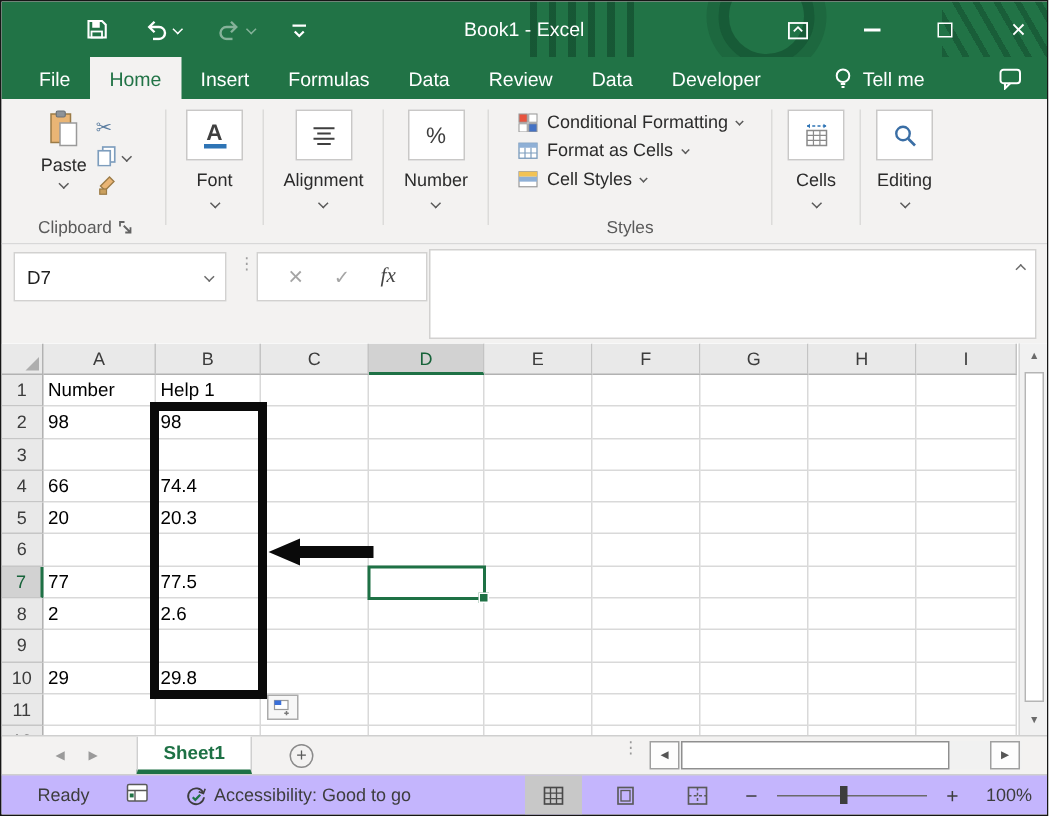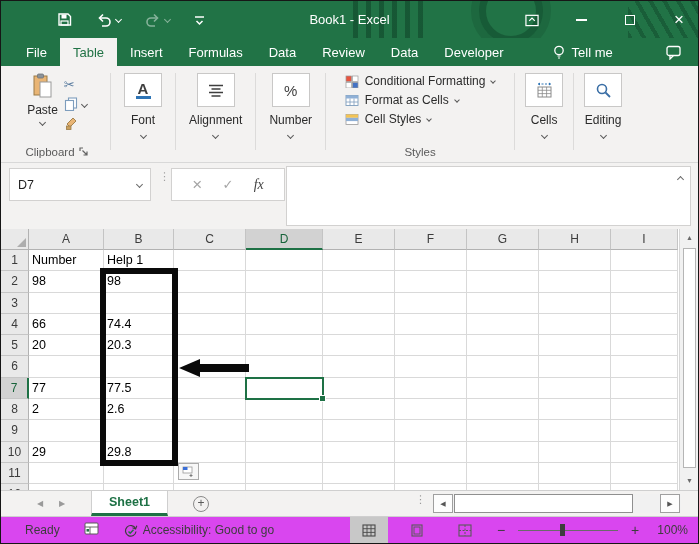--- a/index.html
+++ b/index.html
@@ -185,7 +185,7 @@
 
   <div class="tabbar">
     <div class="rtab">File</div>
-    <div class="rtab active">Table</div>
+    <div class="rtab active">Home</div>
     <div class="rtab">Insert</div>
     <div class="rtab">Formulas</div>
     <div class="rtab">Data</div>

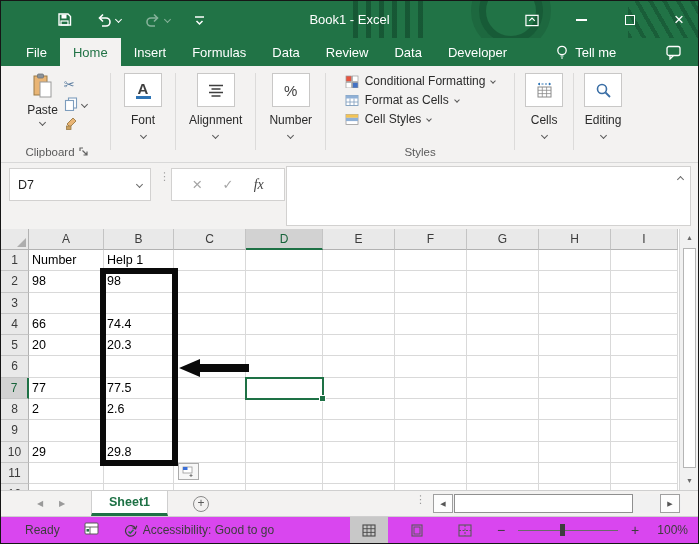--- a/index.html
+++ b/index.html
@@ -115,7 +115,7 @@
   .hs-right { position:absolute; left:659px; top:3px; width:20px; height:19px; background:#fdfdfd; border:1px solid #9f9f9f; color:#555; font-size:7px; text-align:center; line-height:17px; }
 
   
-  .statusbar { position:absolute; left:0; top:515px; width:100%; height:27px; background:#d946ef; border-top:1px solid #cfcfcf; font-size:12px; color:#3d3d3d; }
+  .statusbar { position:absolute; left:0; top:515px; width:100%; height:27px; background:#c4b5fd; border-top:1px solid #cfcfcf; font-size:12px; color:#3d3d3d; }
   .st-left { position:absolute; left:24px; top:0; height:100%; display:flex; align-items:center; gap:24px; }
   .st-acc { display:flex; align-items:center; gap:5px; }
   .st-right { position:absolute; right:10px; top:0; height:100%; display:flex; align-items:center; gap:10px; }

